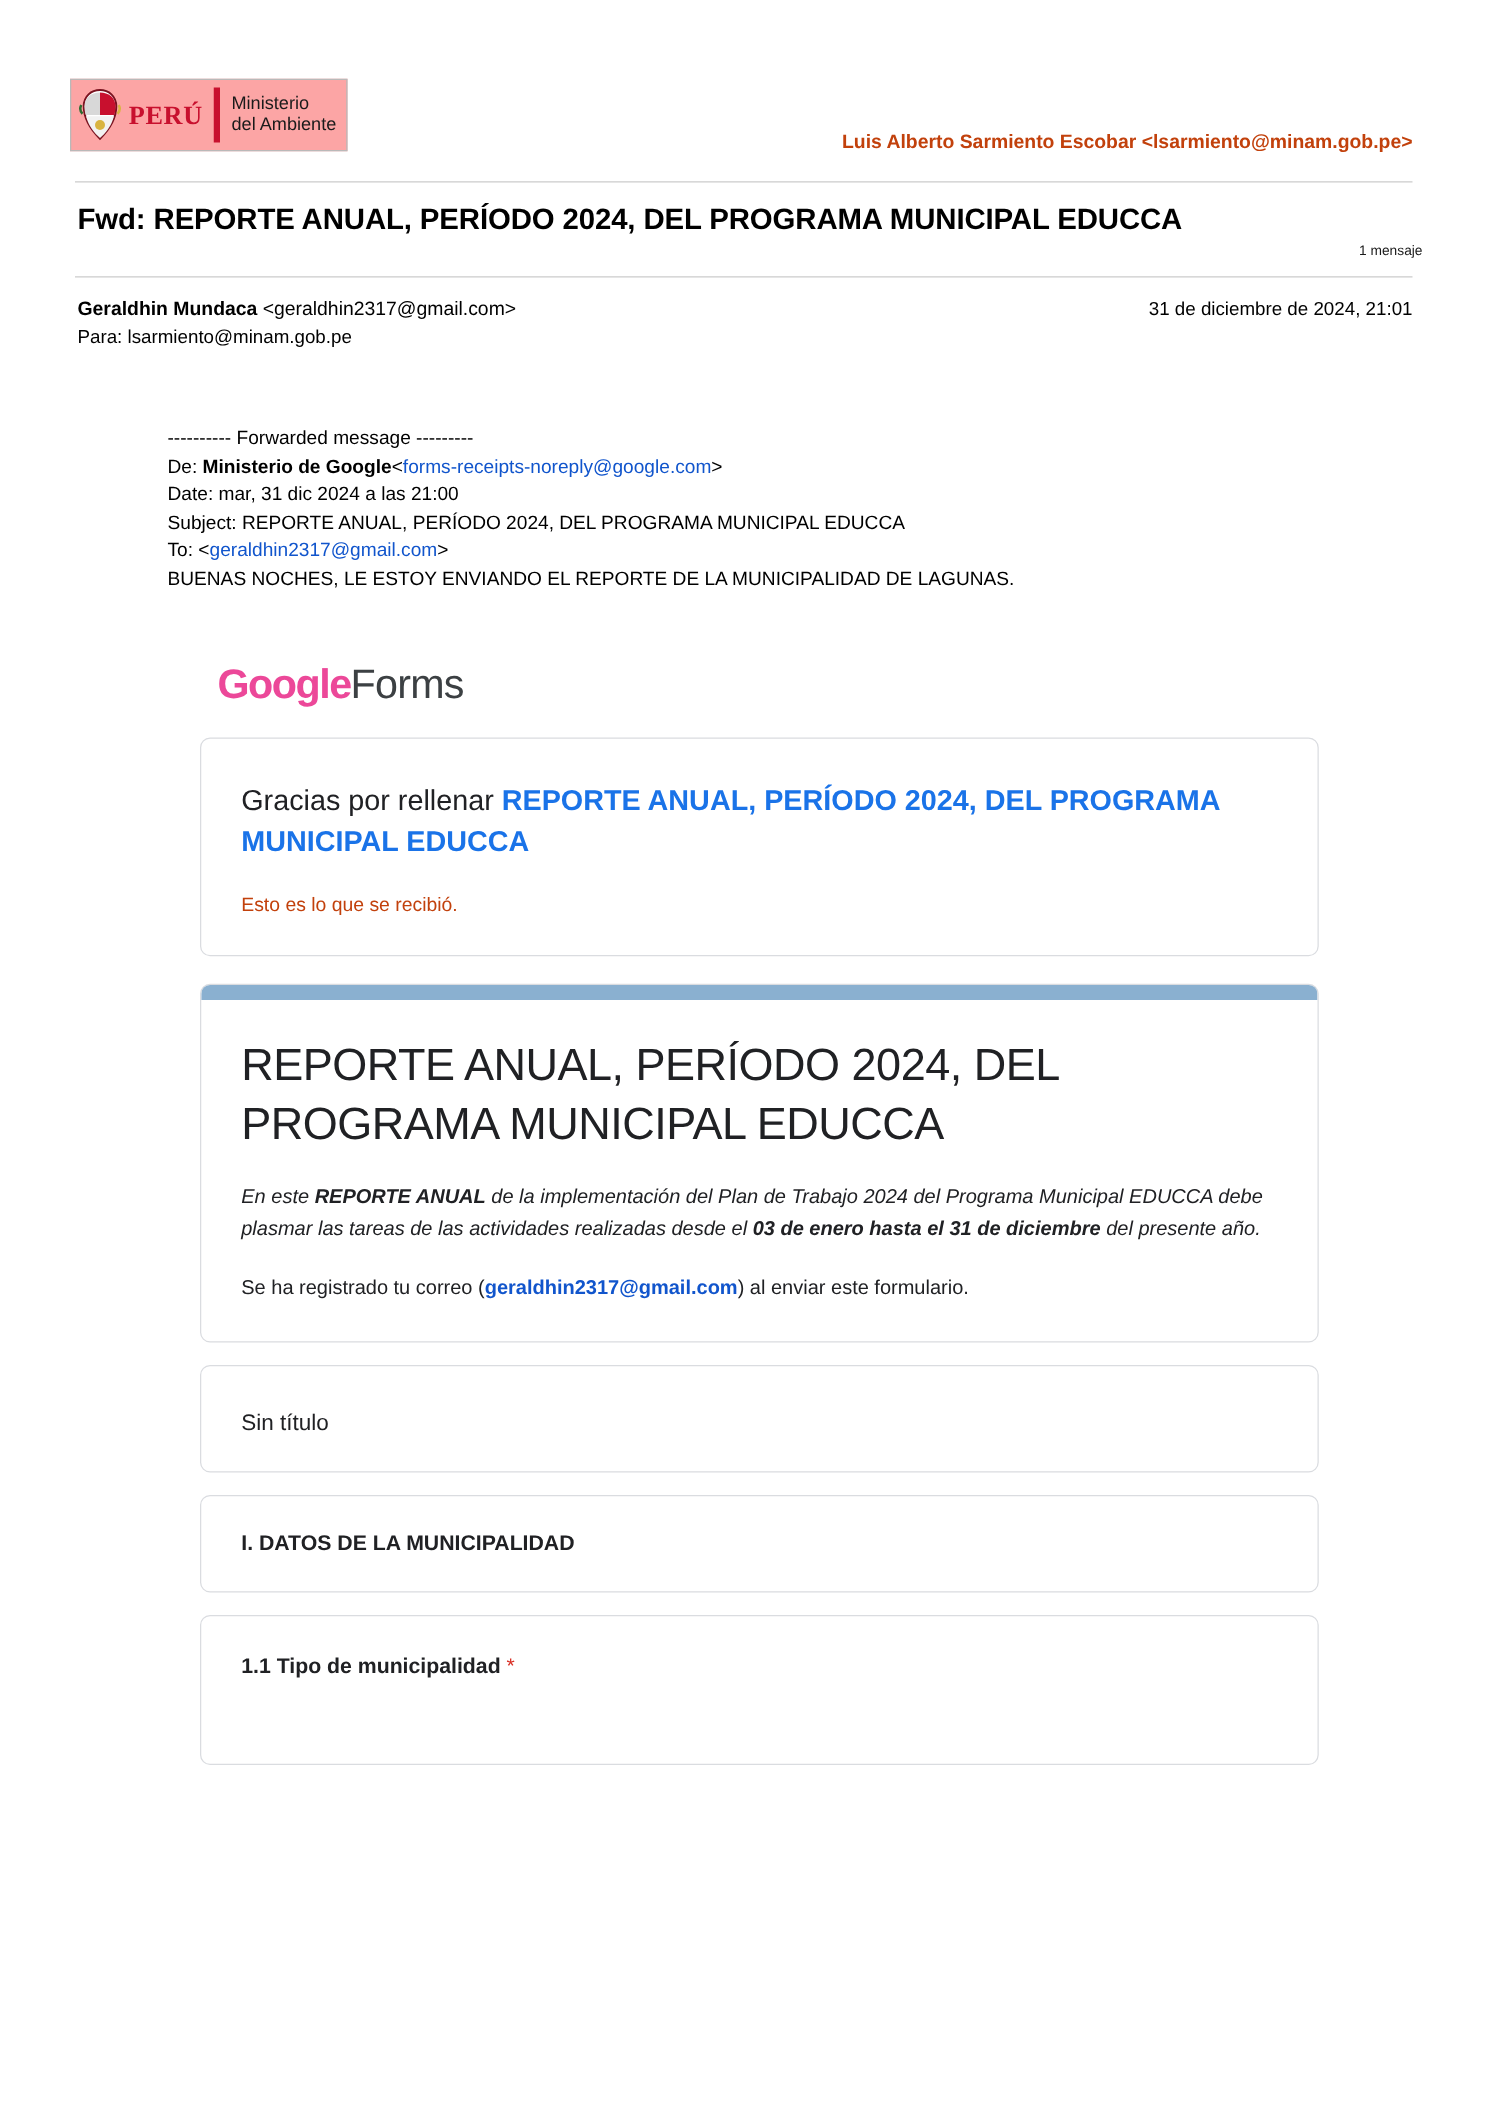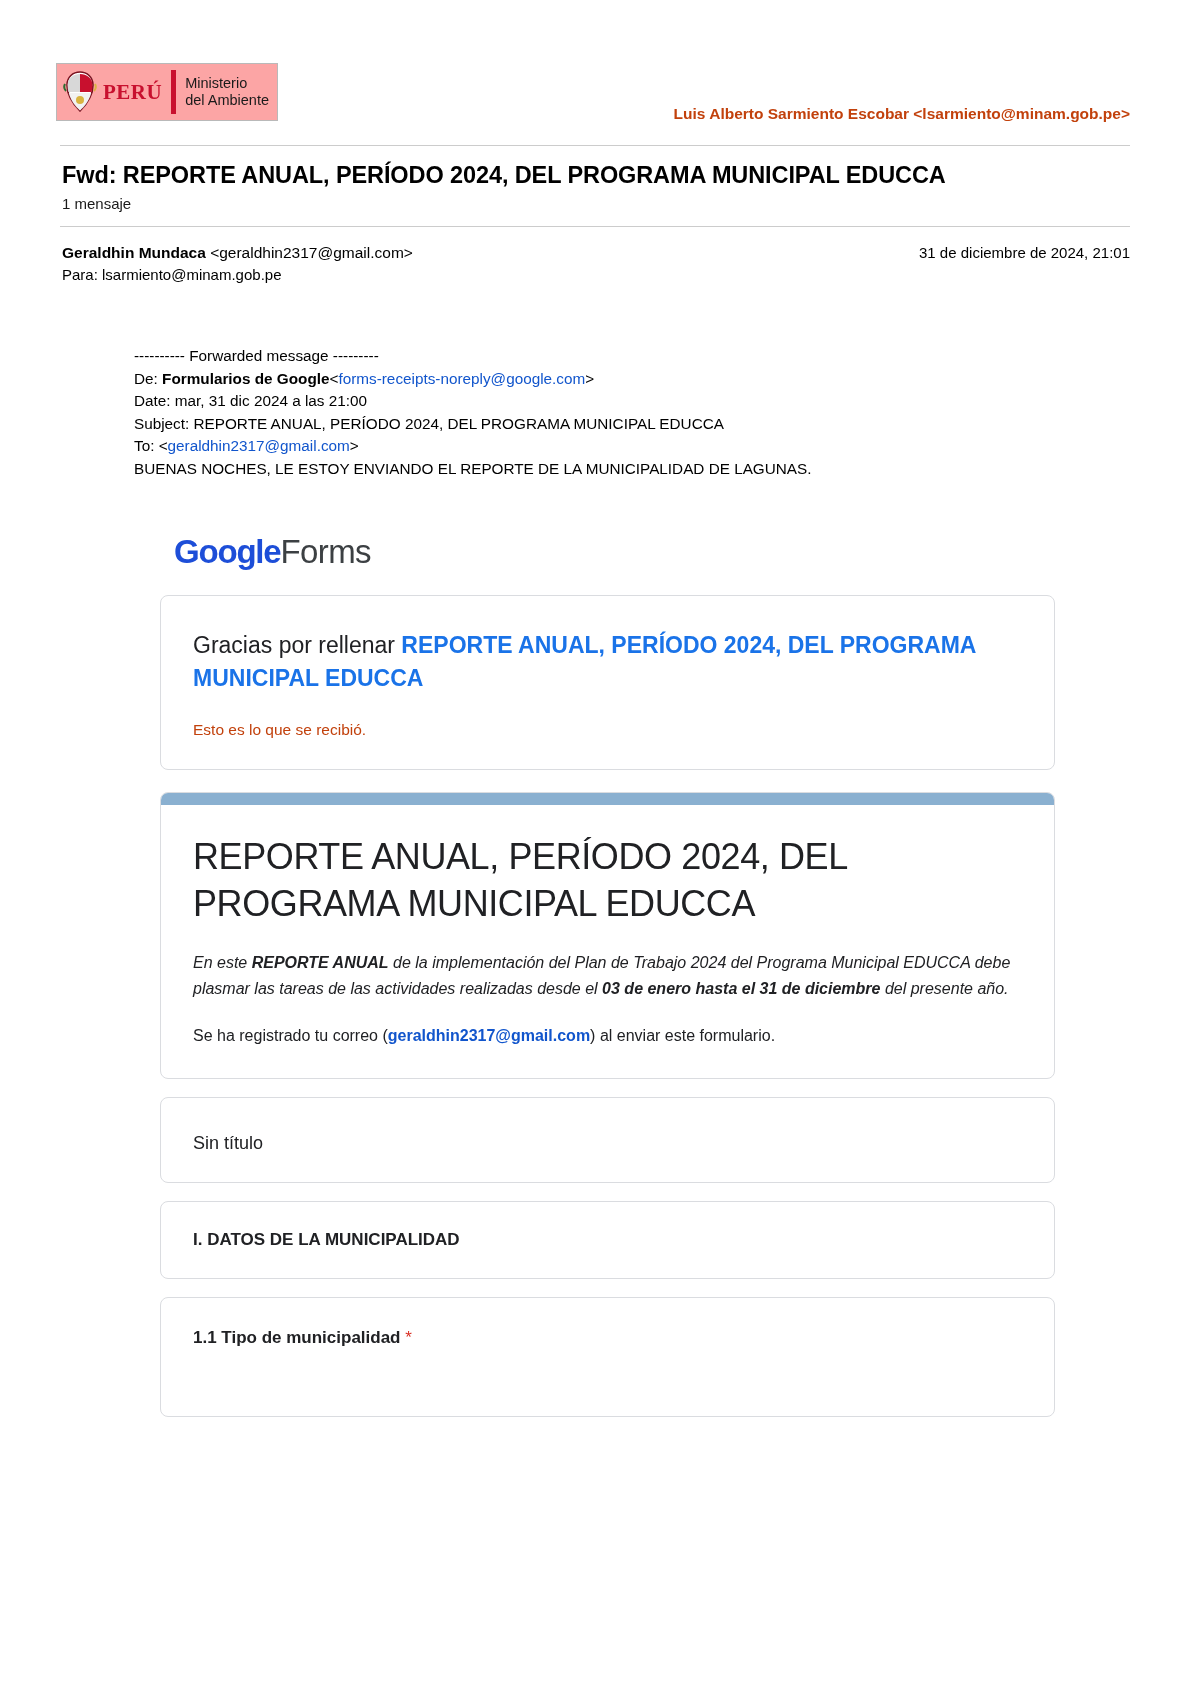--- a/index.html
+++ b/index.html
@@ -87,9 +87,10 @@
     letter-spacing: -0.1px;
   }
   .msgcount {
-    font-size: 15px;
+    font-size: 11px;
     margin: 6px 0 0 10px;
     color: #1a1a1a;
+    text-align: right;
   }
   .rule2 {
     border-top: 1px solid #cccccc;

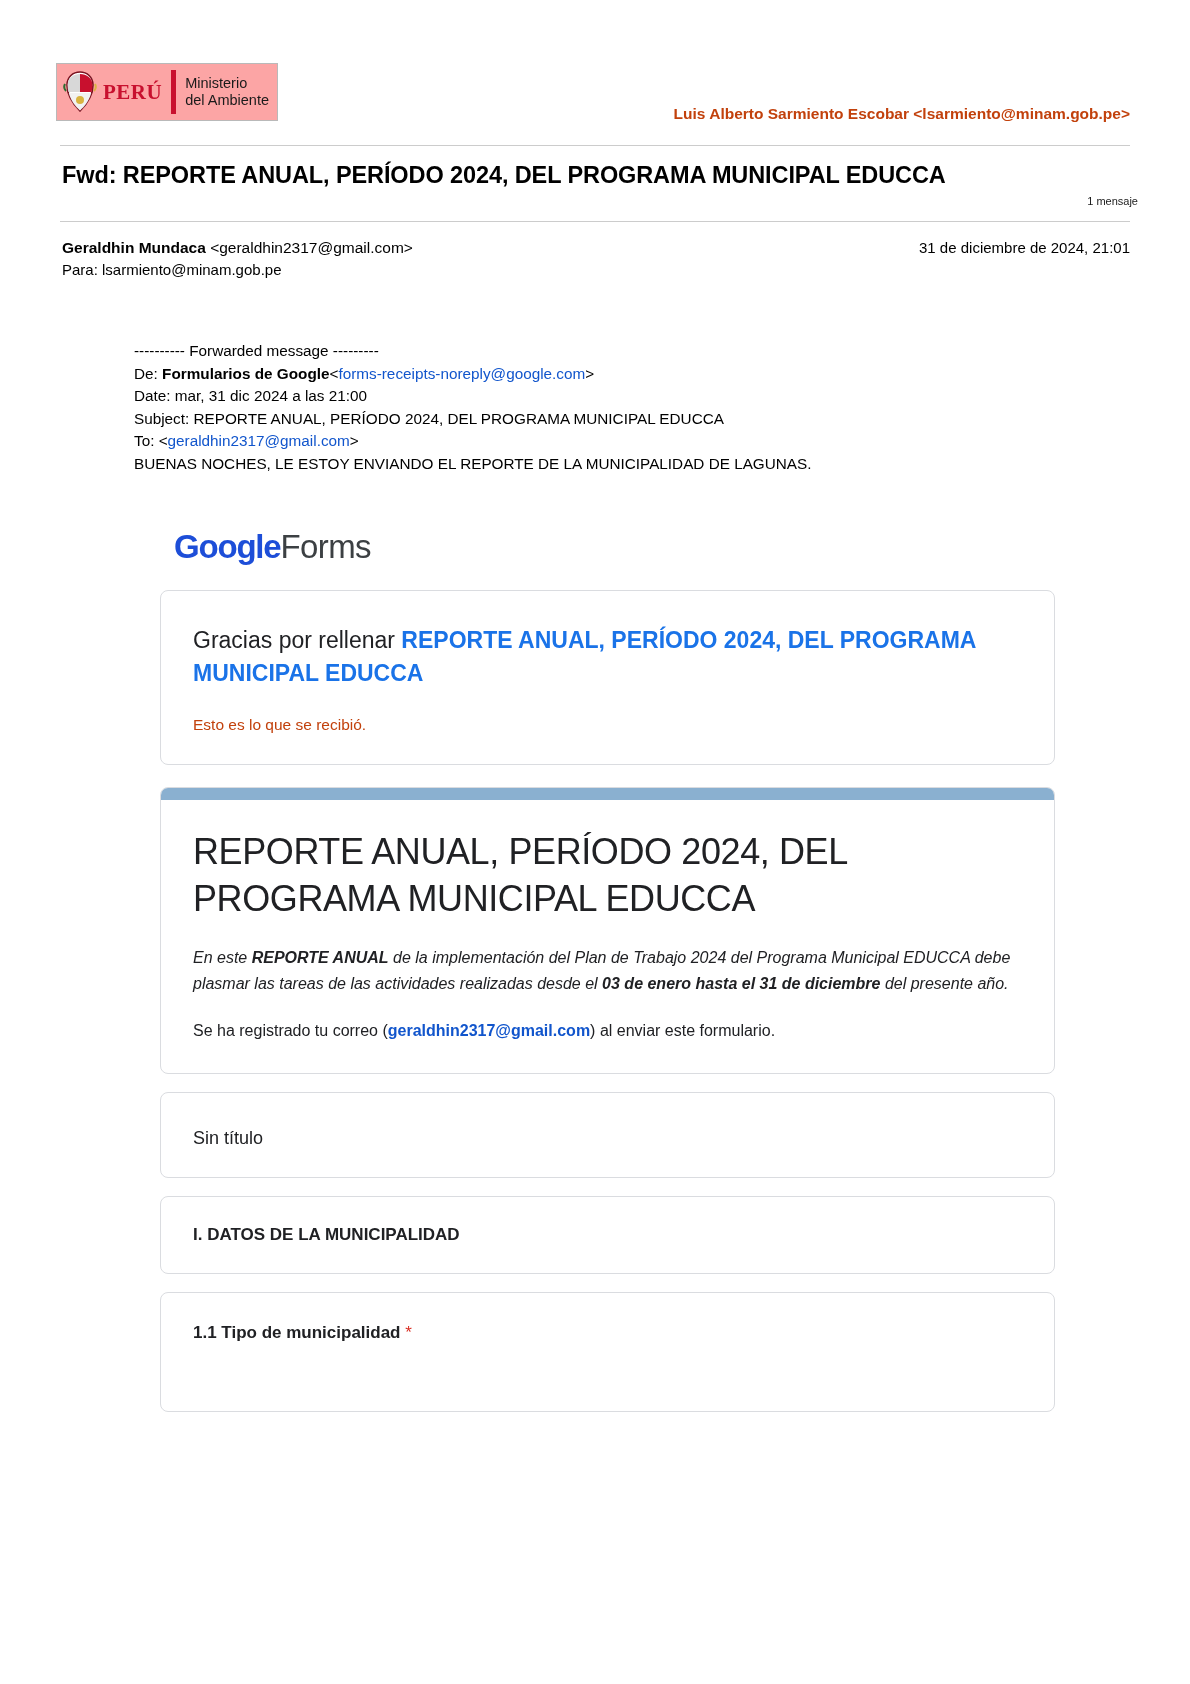--- a/index.html
+++ b/index.html
@@ -261,7 +261,7 @@
     <div>---------- Forwarded message ---------</div>
     <div>
       <span>De:</span>
-      <b>Formularios de Google</b><span>&lt;</span><span class="lnk">forms-receipts-noreply@google.com</span><span>&gt;</span>
+      <b>Ministerio de Google</b><span>&lt;</span><span class="lnk">forms-receipts-noreply@google.com</span><span>&gt;</span>
     </div>
     <div>Date: mar, 31 dic 2024 a las 21:00</div>
     <div>Subject: REPORTE ANUAL, PERÍODO 2024, DEL PROGRAMA MUNICIPAL EDUCCA</div>

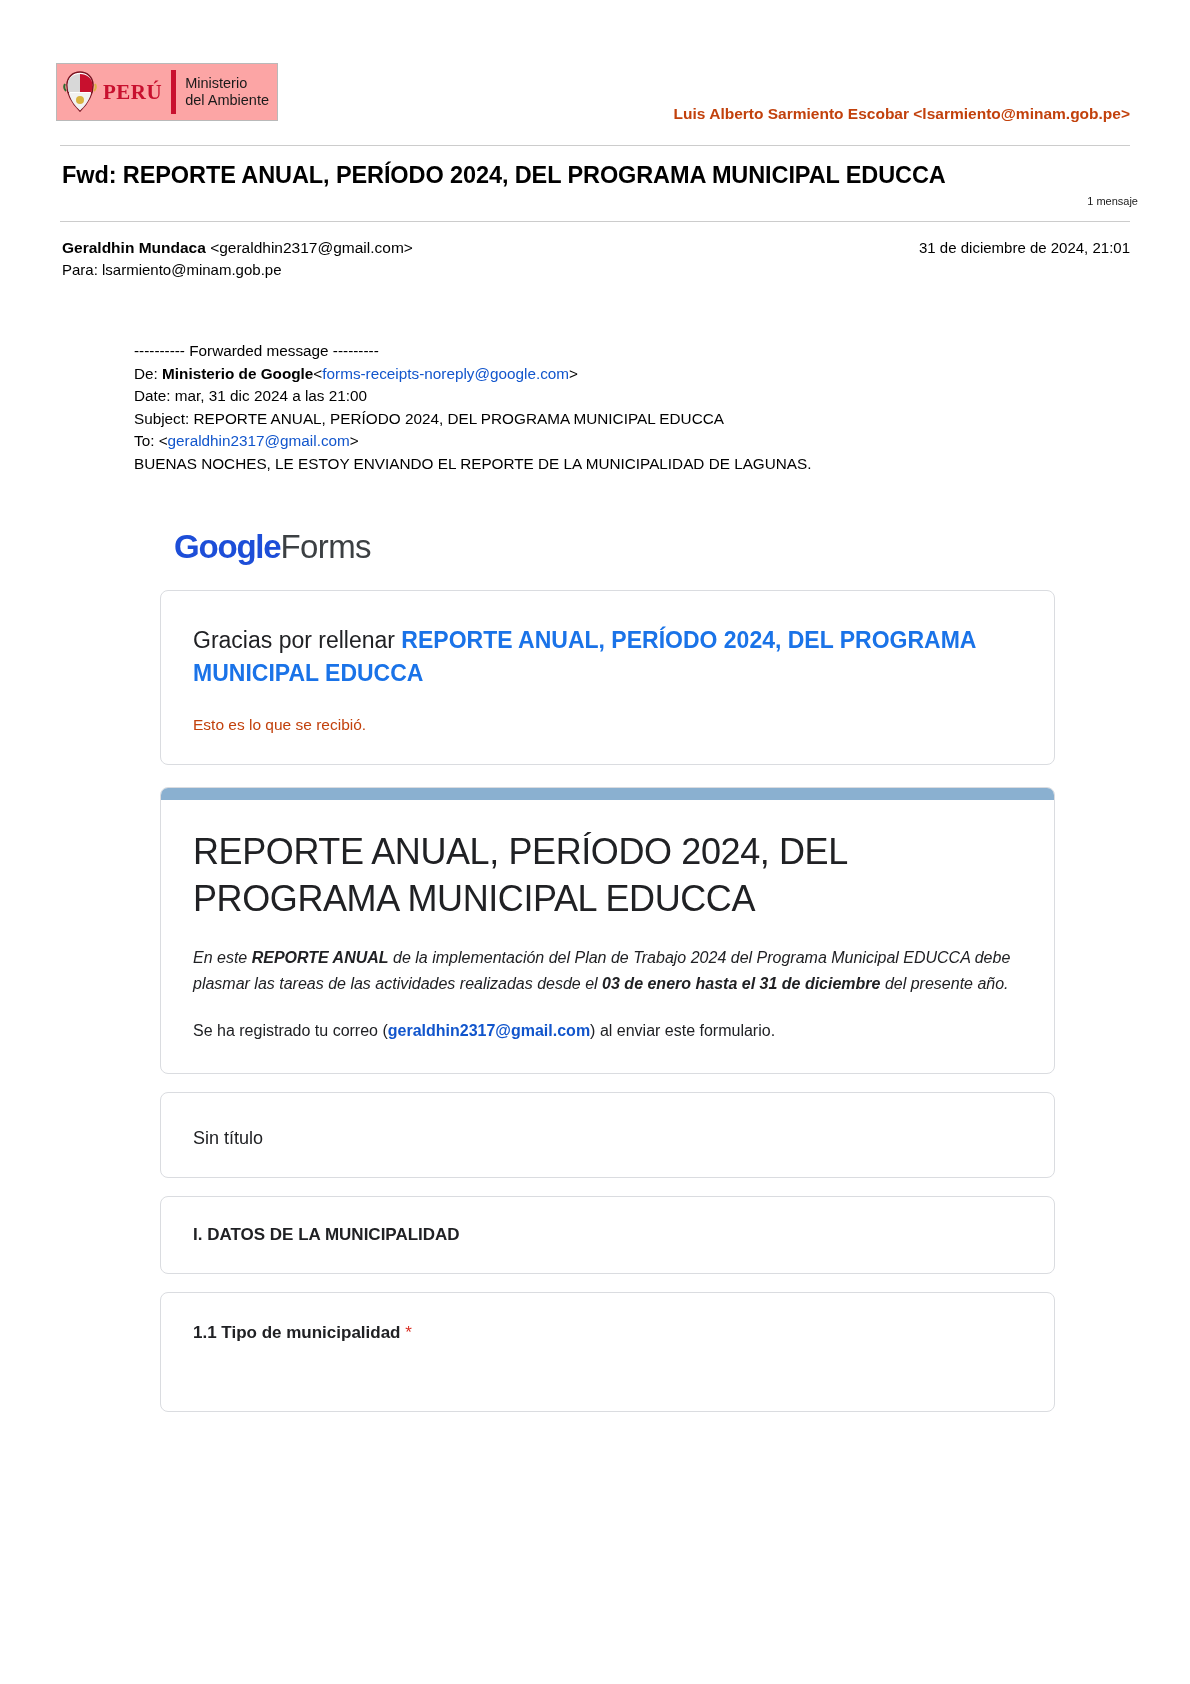--- a/index.html
+++ b/index.html
@@ -124,7 +124,7 @@
     letter-spacing: -0.6px;
     font-family: "Liberation Sans", sans-serif;
   }
-  .gforms .g1 { font-weight: bold; color: #1d4ed8; letter-spacing: -1.2px;}
+  .gforms .g1 { font-weight: bold; color: #ec4899; letter-spacing: -1.2px;}
   .gforms .g2 { color: #3c4043; font-weight: normal; }
 
   

